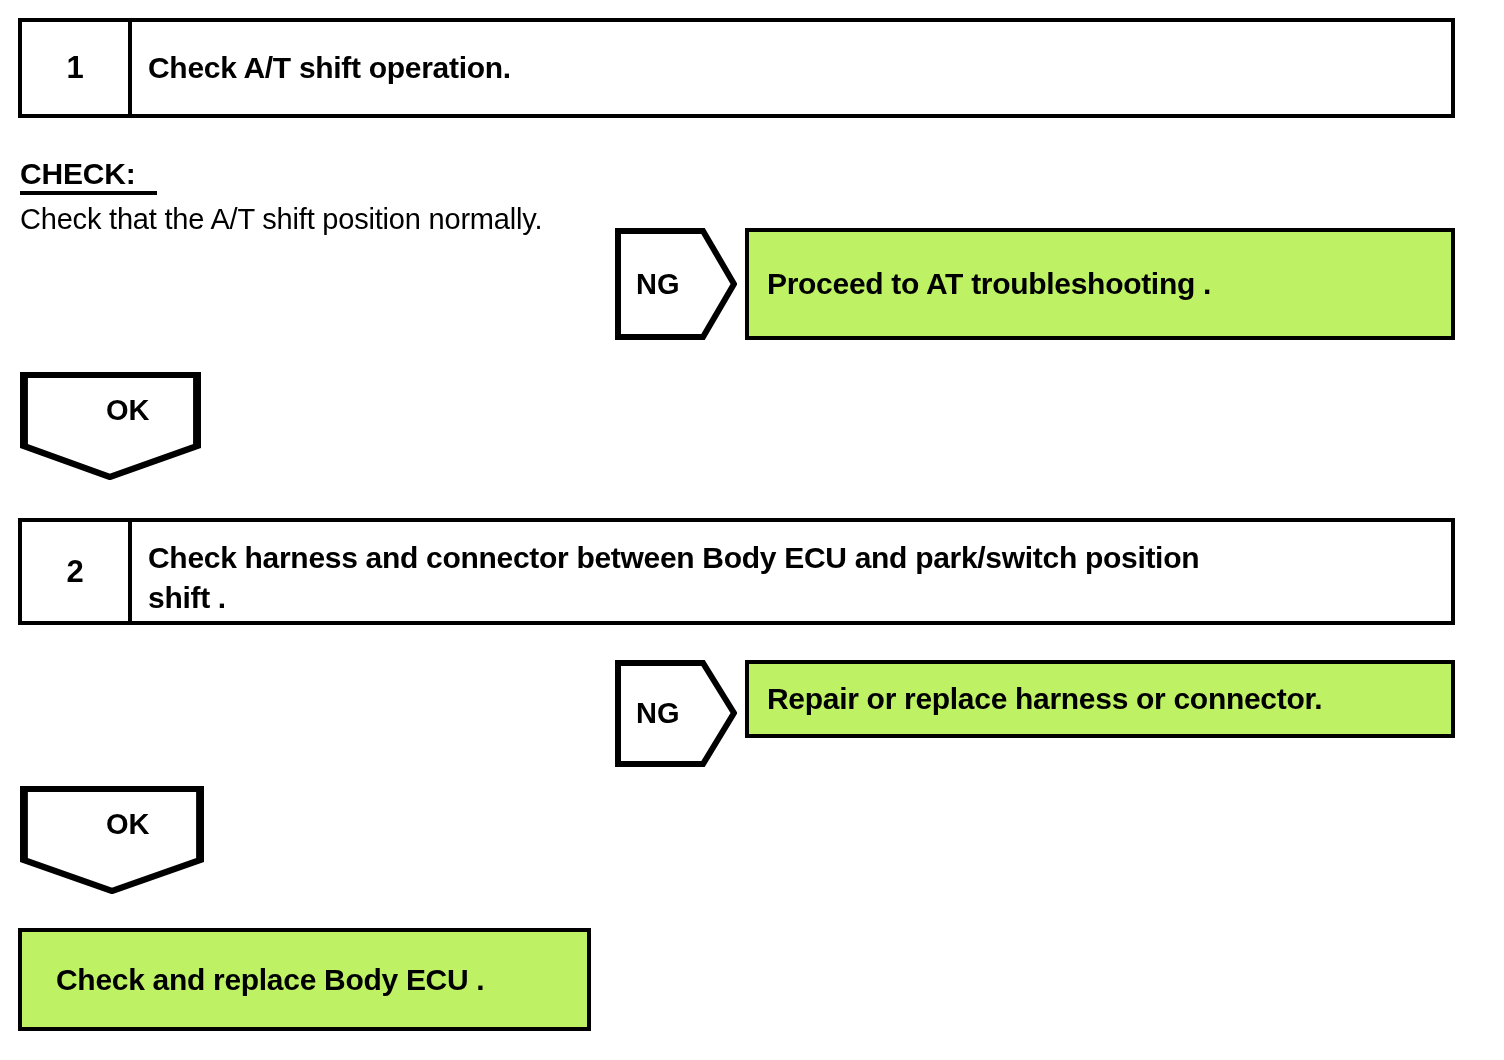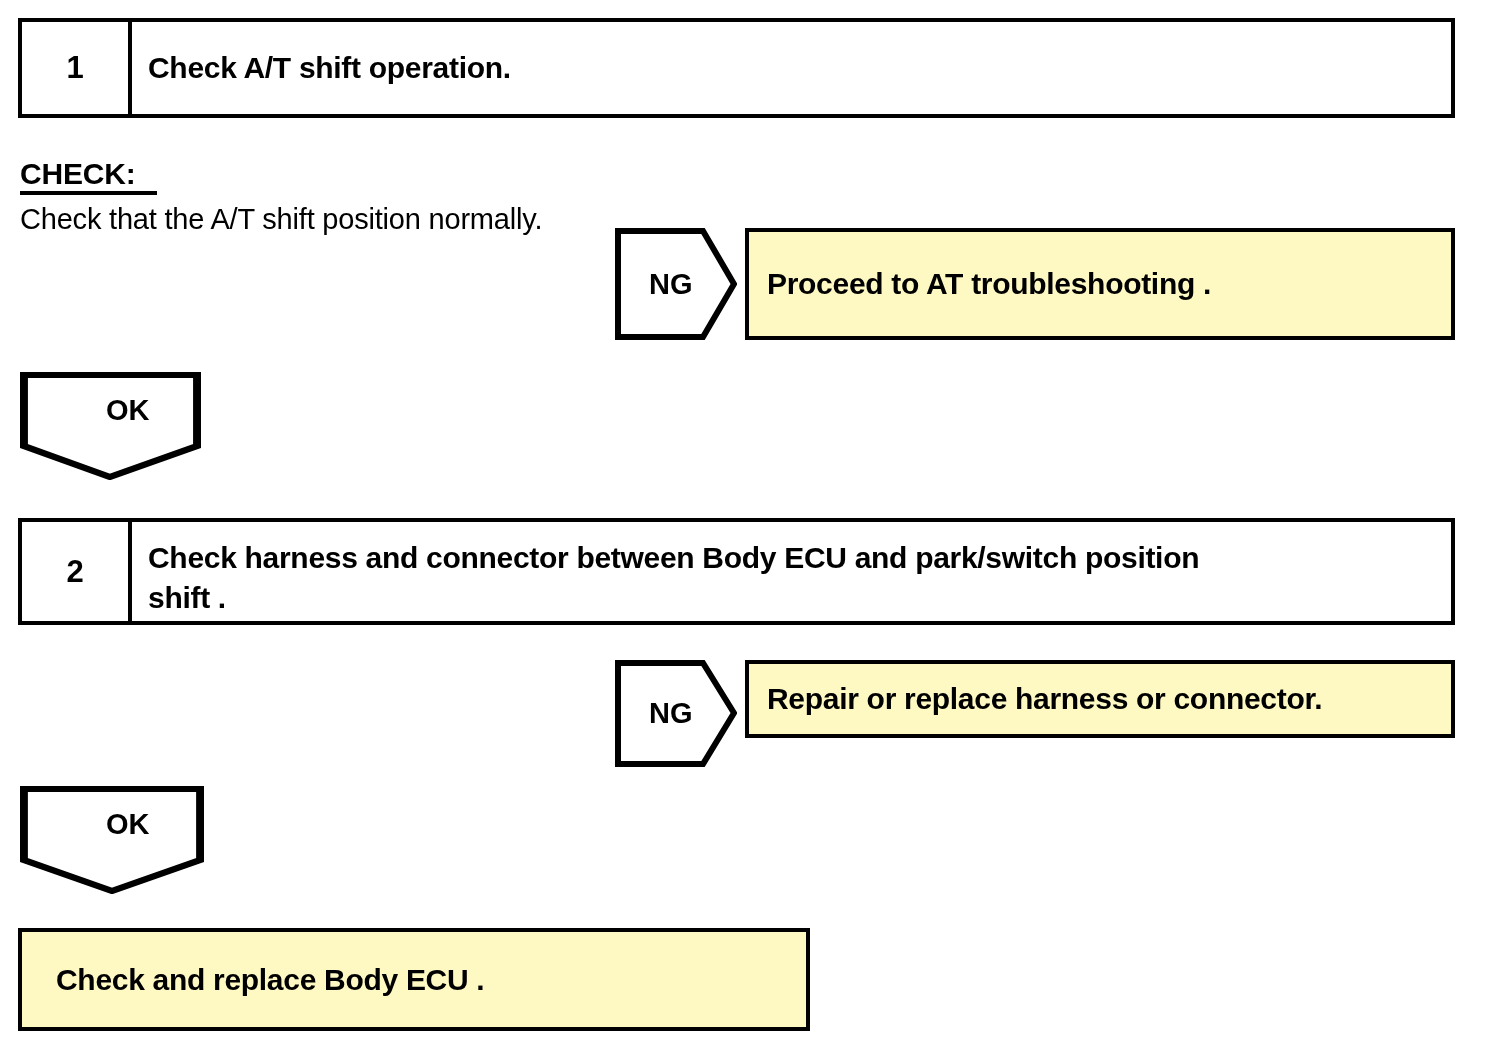--- a/index.html
+++ b/index.html
@@ -118,7 +118,7 @@
     font-size: 29px;
     font-weight: bold;
     letter-spacing: 0px;
-    margin-left: 34px;
+    margin-left: 21px;
   }
 
   

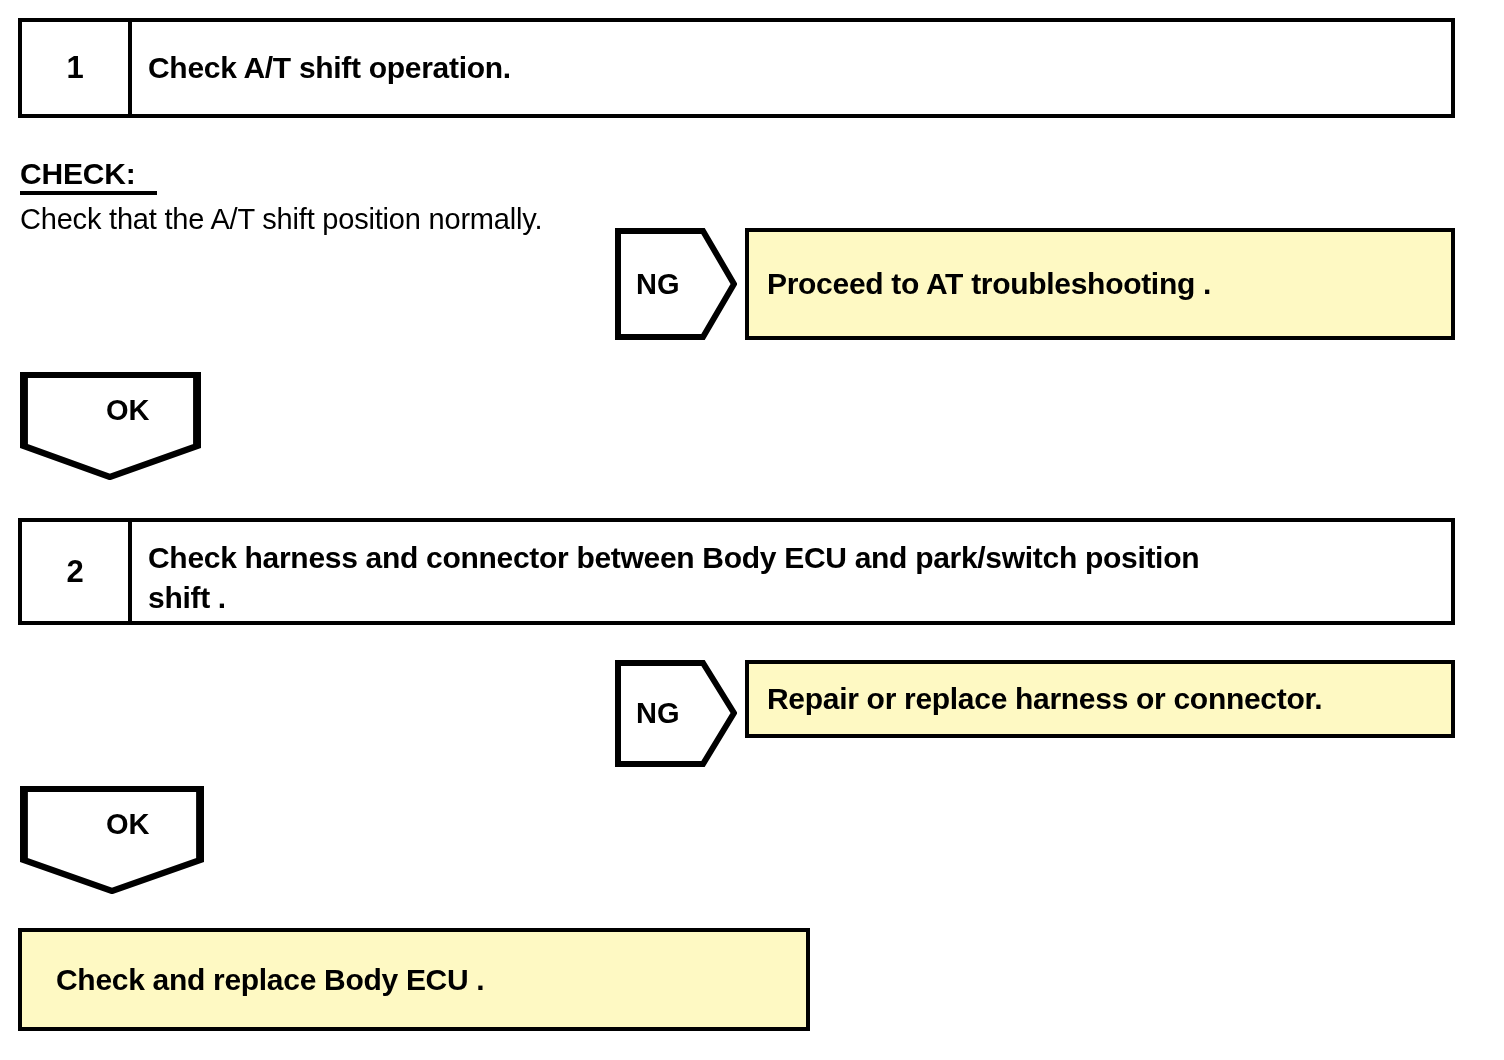--- a/index.html
+++ b/index.html
@@ -66,7 +66,7 @@
   .result-box {
     position: absolute;
     border: 4px solid #000;
-    background: #fef9c3;
+    background: #bef264;
     box-sizing: border-box;
     display: flex;
     align-items: center;

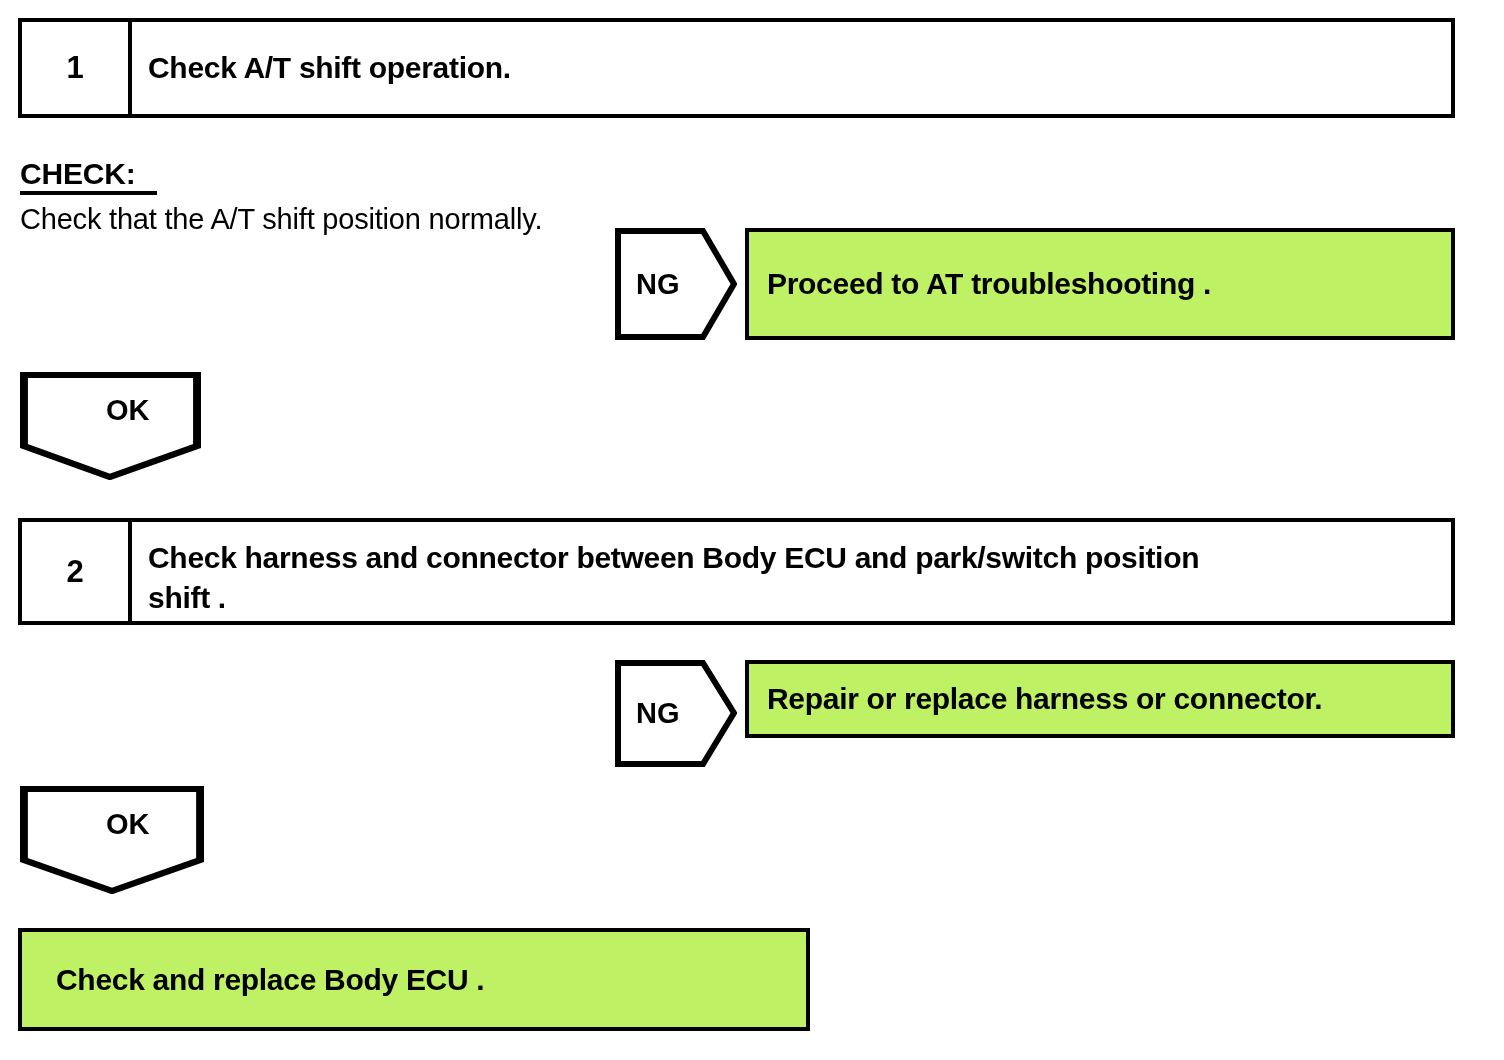--- a/index.html
+++ b/index.html
@@ -198,7 +198,7 @@
     <span class="ok-label">OK</span>
   </div>
 
-  <div class="result-box" style="left:18px; top:928px; width:792px; height:103px; padding-left:34px;">
+  <div class="result-box" style="left:18px; top:928px; width:573px; height:103px; padding-left:34px;">
     <span>Check and replace Body ECU .</span>
   </div>
 

